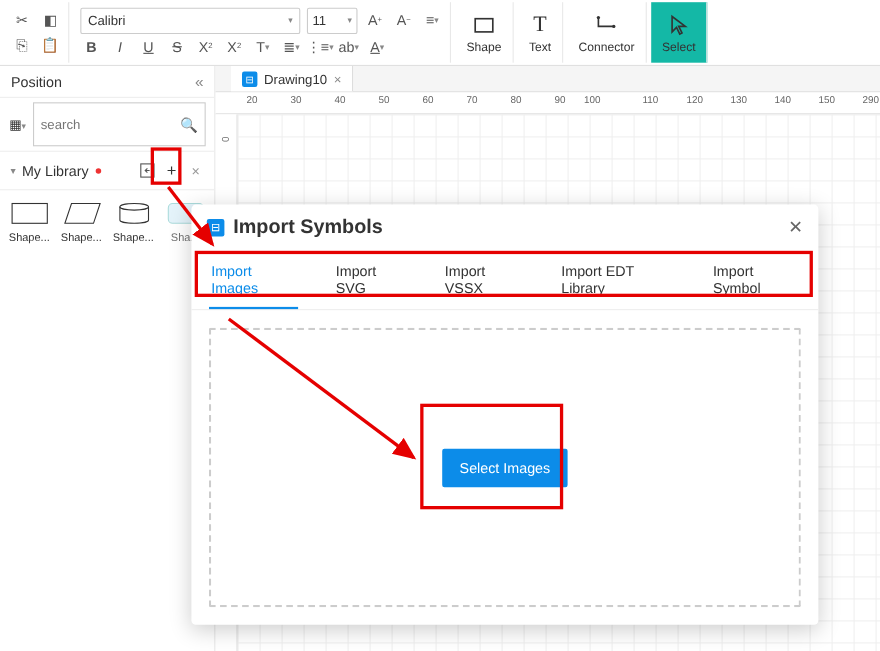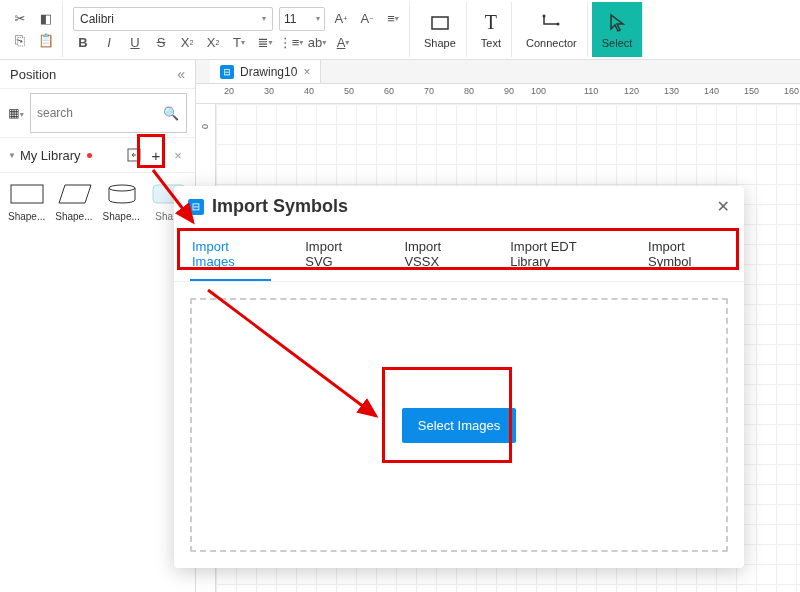--- a/index.html
+++ b/index.html
@@ -248,7 +248,7 @@
         <span class="tick" style="left: 468px;">130</span>
         <span class="tick" style="left: 508px;">140</span>
         <span class="tick" style="left: 548px;">150</span>
-        <span class="tick" style="left: 588px;">160</span>
+        <span class="tick" style="left: 588px;">290</span>
       </div>
     <div class="ruler-v" id="ruler-v">
         <span class="vtick" style="top: 20px;">0</span>

